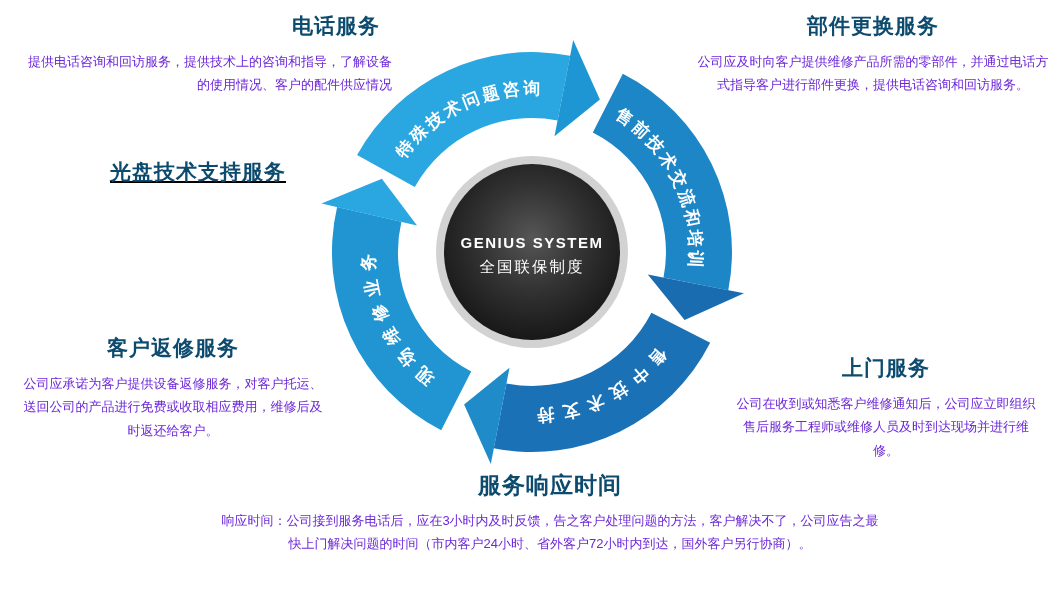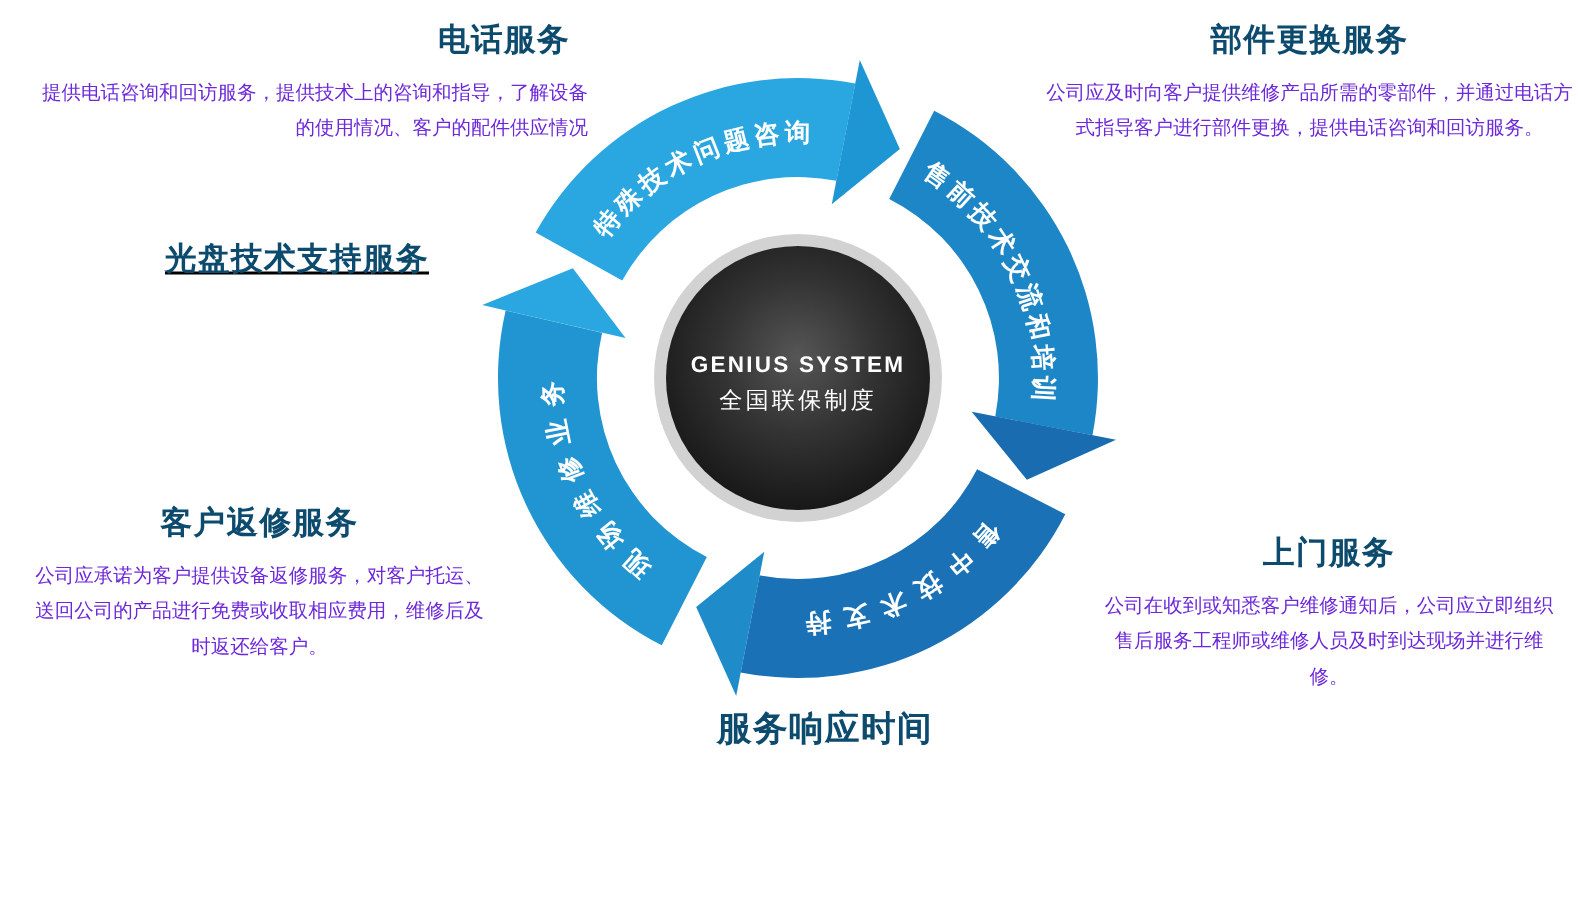--- a/index.html
+++ b/index.html
@@ -57,6 +57,7 @@
 
   <section class="block response align-c">
     <h2>服务响应时间</h2>
+    <p>响应时间：公司接到服务电话后，应在3小时内及时反馈，告之客户处理问题的方法，客户解决不了，公司应告之最快上门解决问题的时间（市内客户24小时、省外客户72小时内到达，国外客户另行协商）。</p>
   </section>
 
   <div class="ring">

